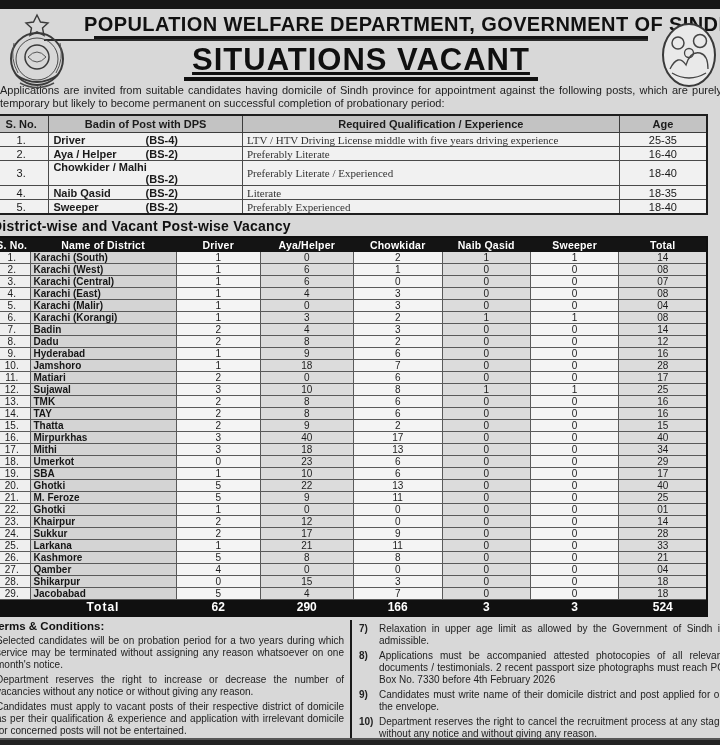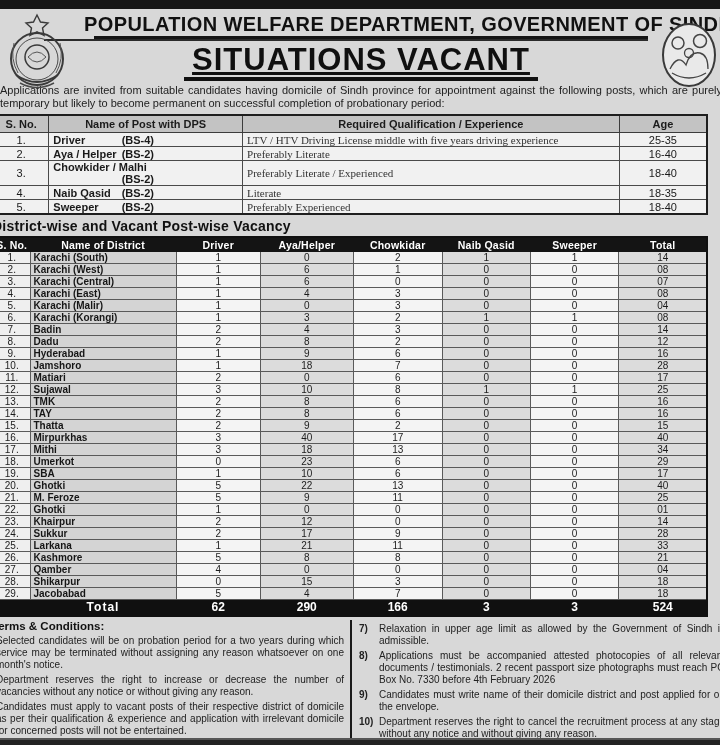--- a/index.html
+++ b/index.html
@@ -113,7 +113,7 @@
     <thead>
       <tr>
         <th>S. No.</th>
-        <th>Name of Post with DPS</th>
+        <th>Badin of Post with DPS</th>
         <th>Required Qualification / Experience</th>
         <th>Age</th>
       </tr>

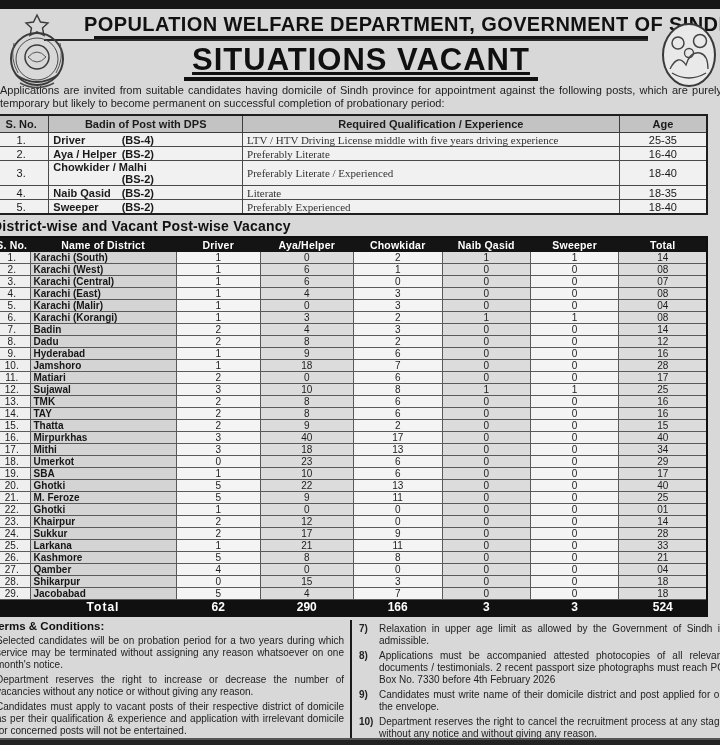--- a/index.html
+++ b/index.html
@@ -39,7 +39,7 @@
   .t1 td{border:1px solid #4a4a4a;font-size:11px;padding:0 4px;height:13px;color:#1a1a1a;}
   .t1 td.c{text-align:center;}
   .t1 .pn{font-weight:700;}
-  .t1 .pg{font-weight:700;float:right;margin-right:84px;}
+  .t1 .pg{font-weight:700;float:right;margin-right:60px;}
   .t1 td.q{color:#333;font-family:Liberation Serif, serif;}
 
   .sec-head{font-size:14px;font-weight:800;padding:3px 0 2px 2px;color:#111;letter-spacing:.2px;}

